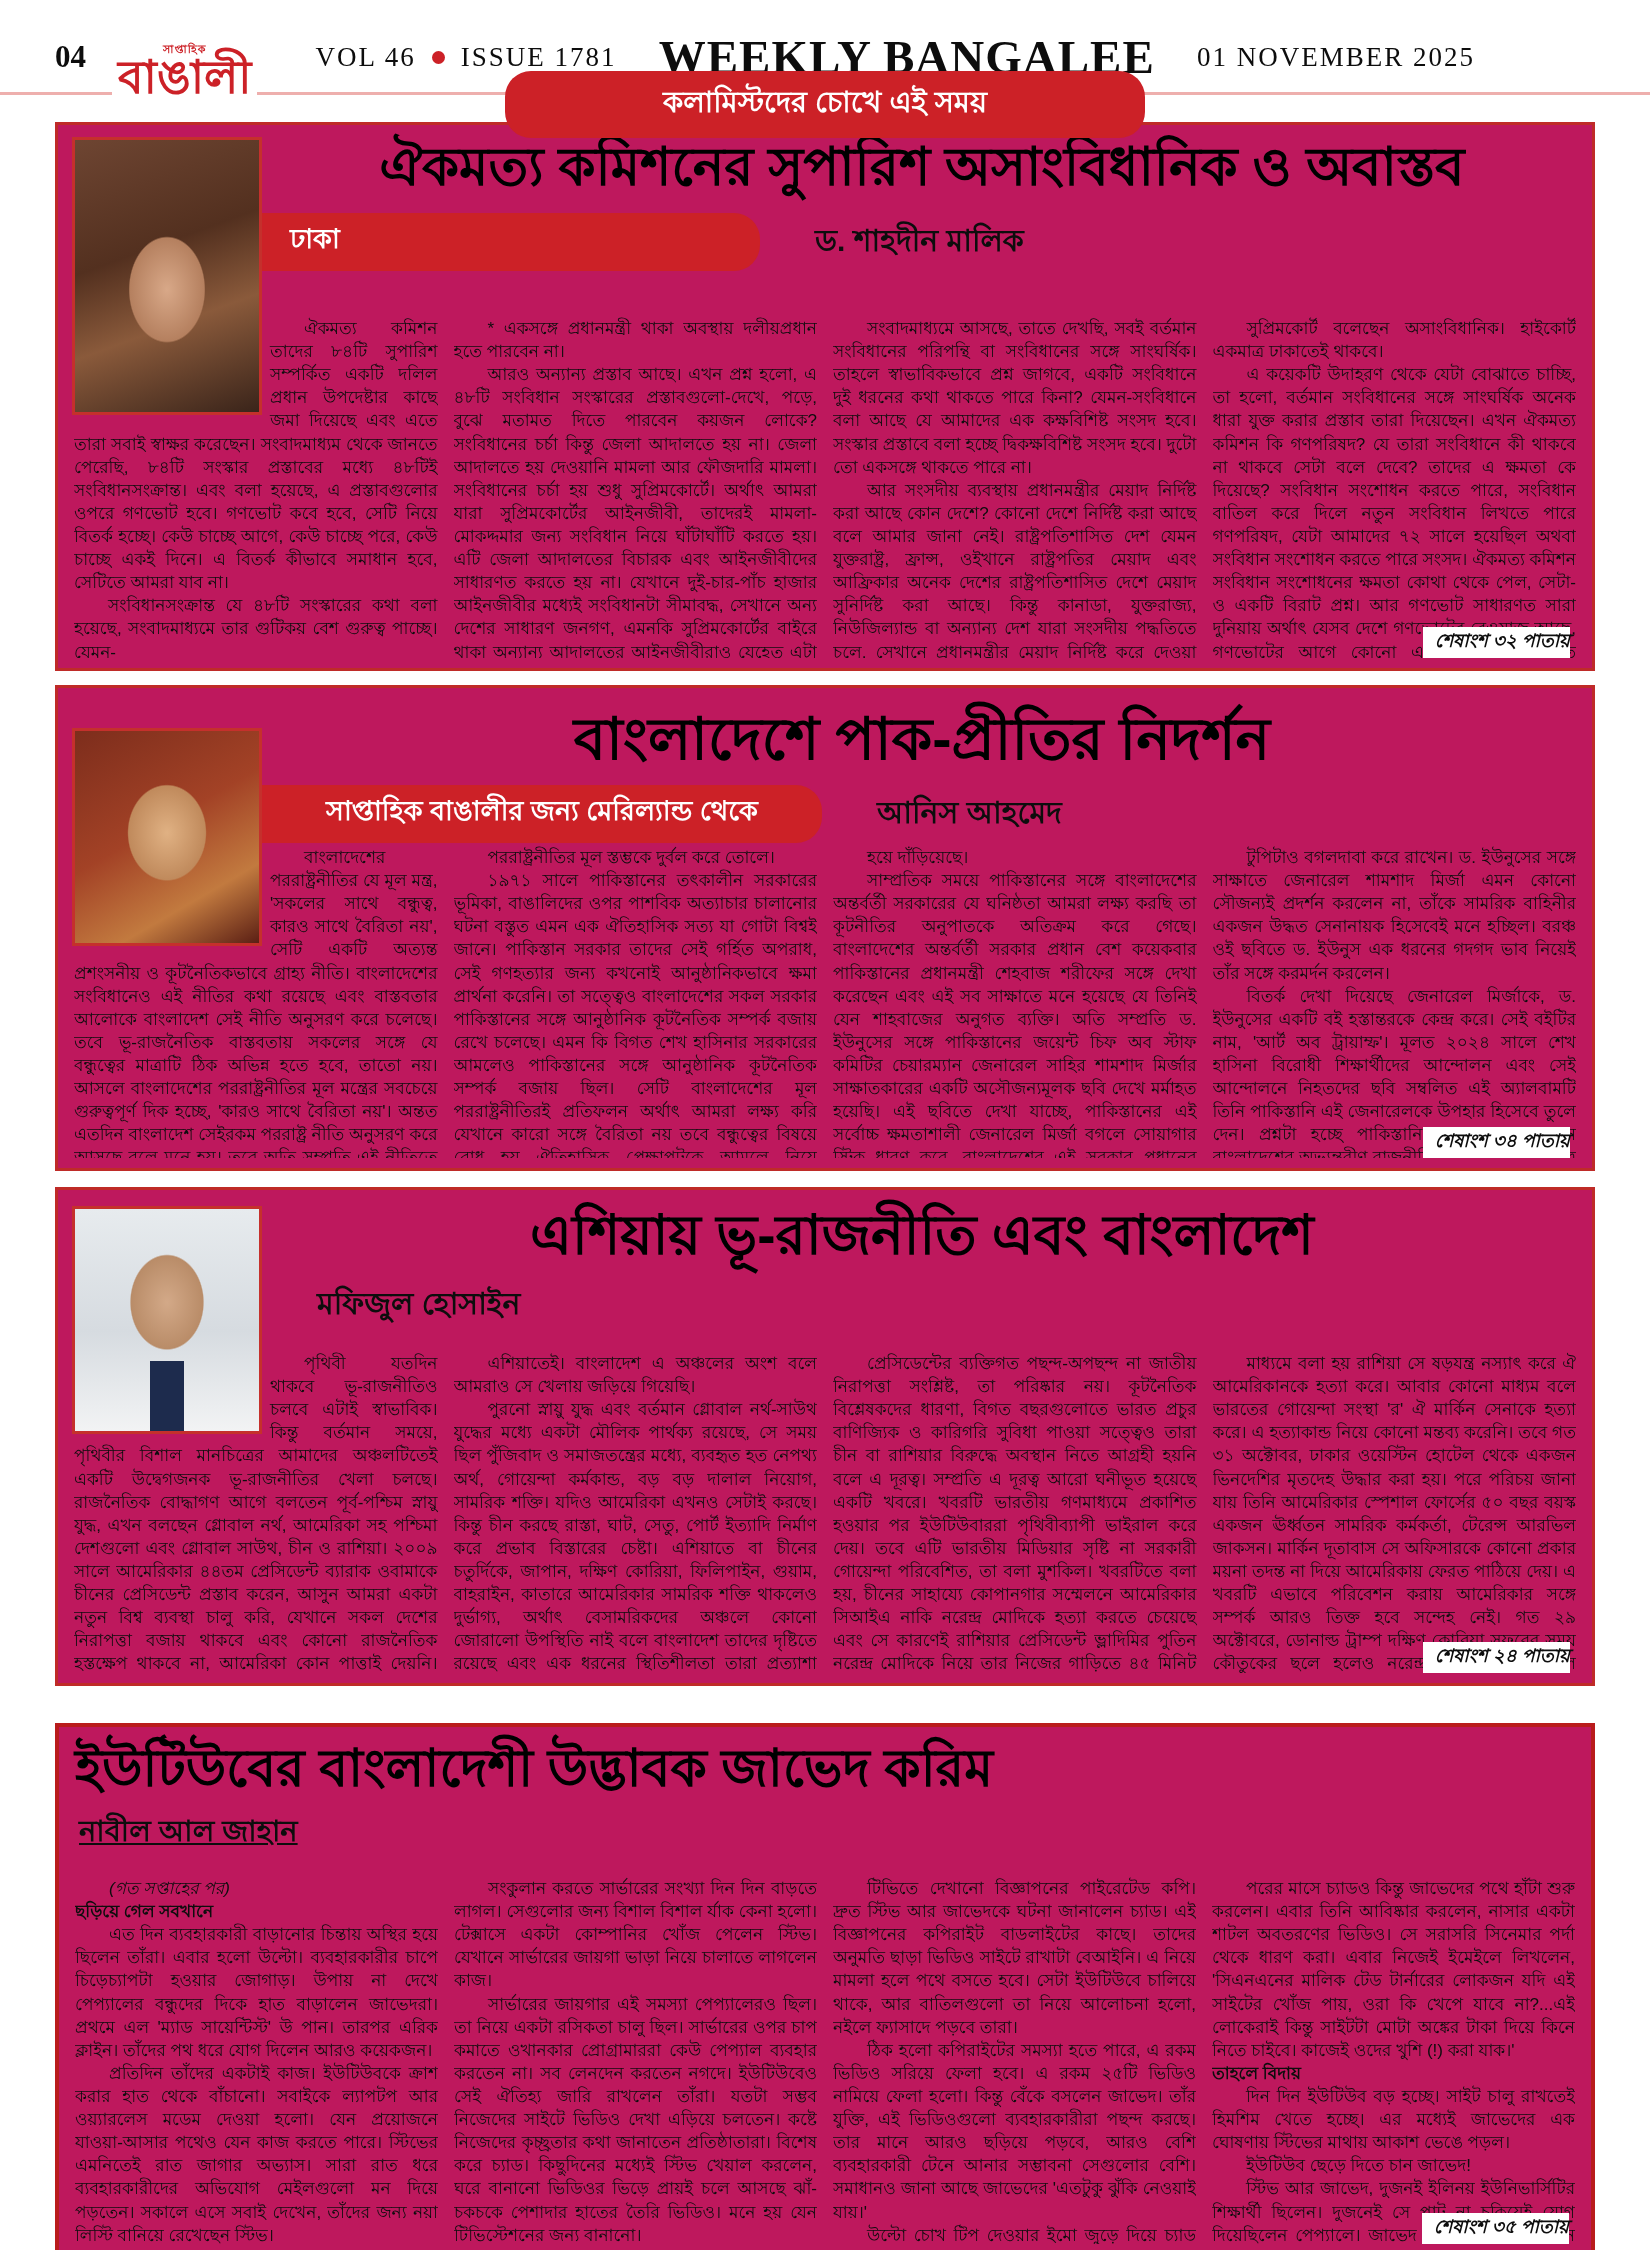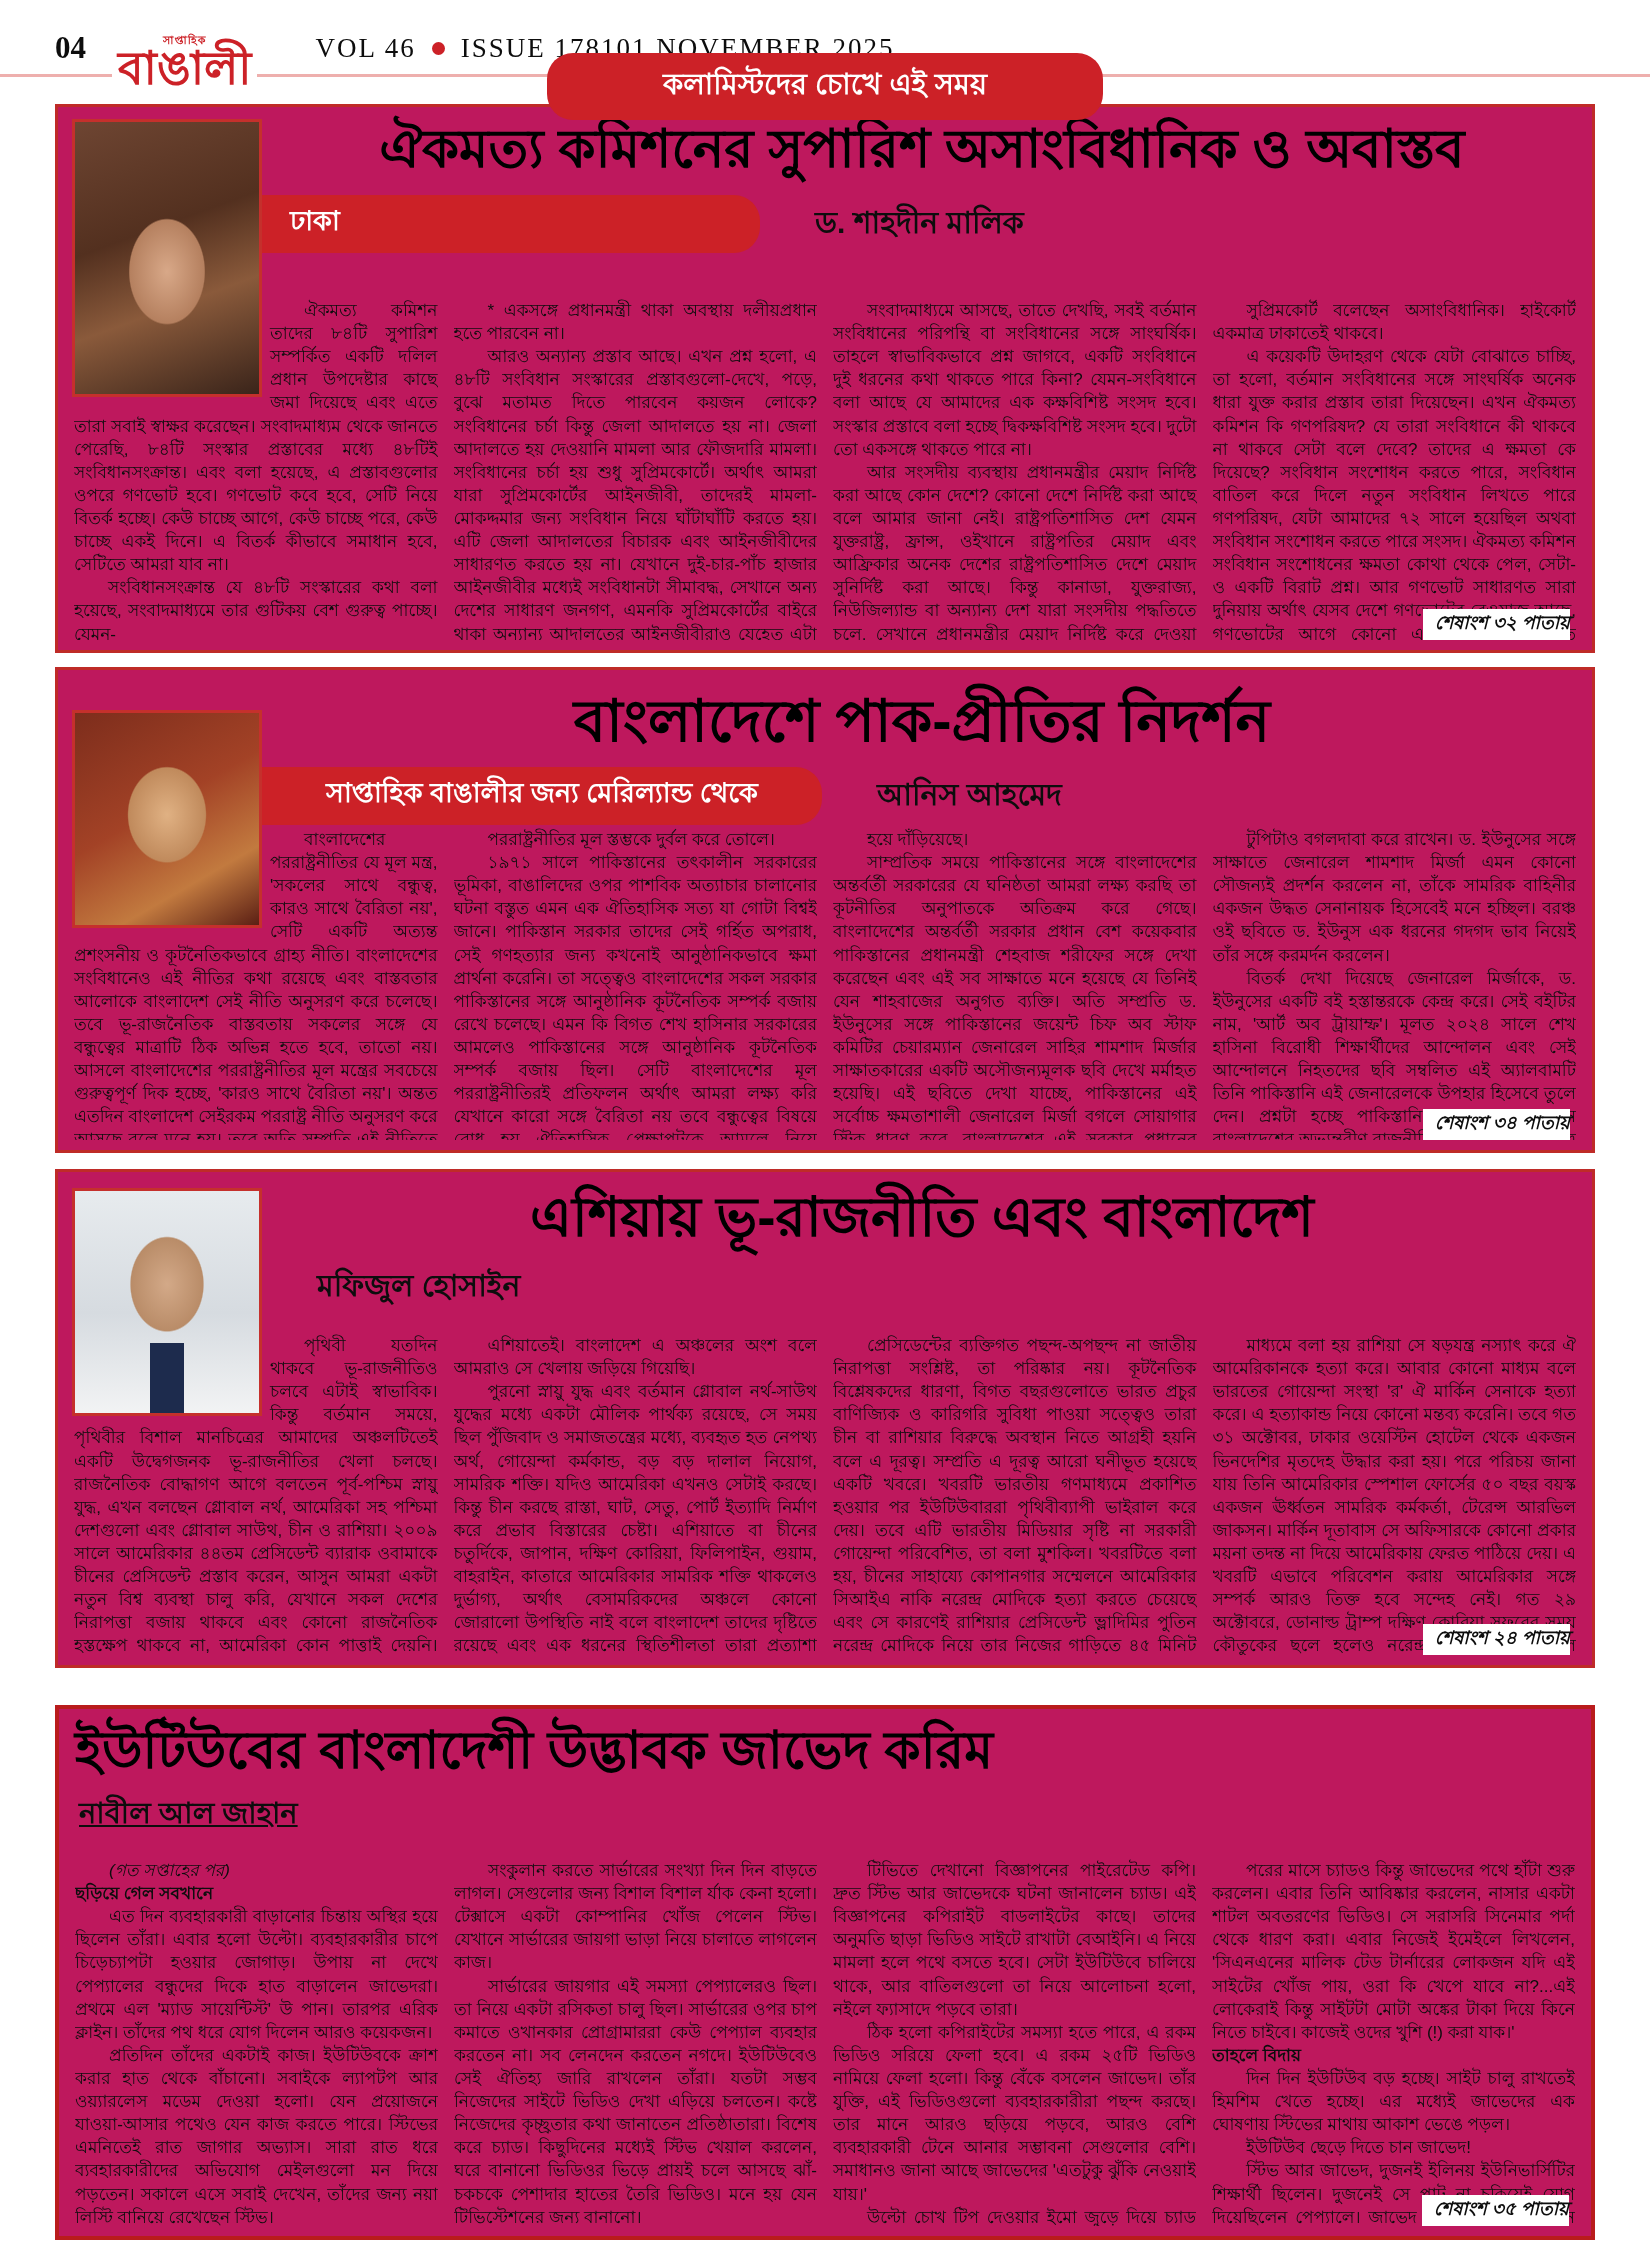--- a/index.html
+++ b/index.html
@@ -86,6 +86,7 @@
     <span class="reddot"></span>
     <span>ISSUE 1781</span>
   </div>
+  <h1 class="title">WEEKLY BANGALEE</h1>
   <div class="idate">01 NOVEMBER 2025</div>
 </header>
 <div class="rule"></div>

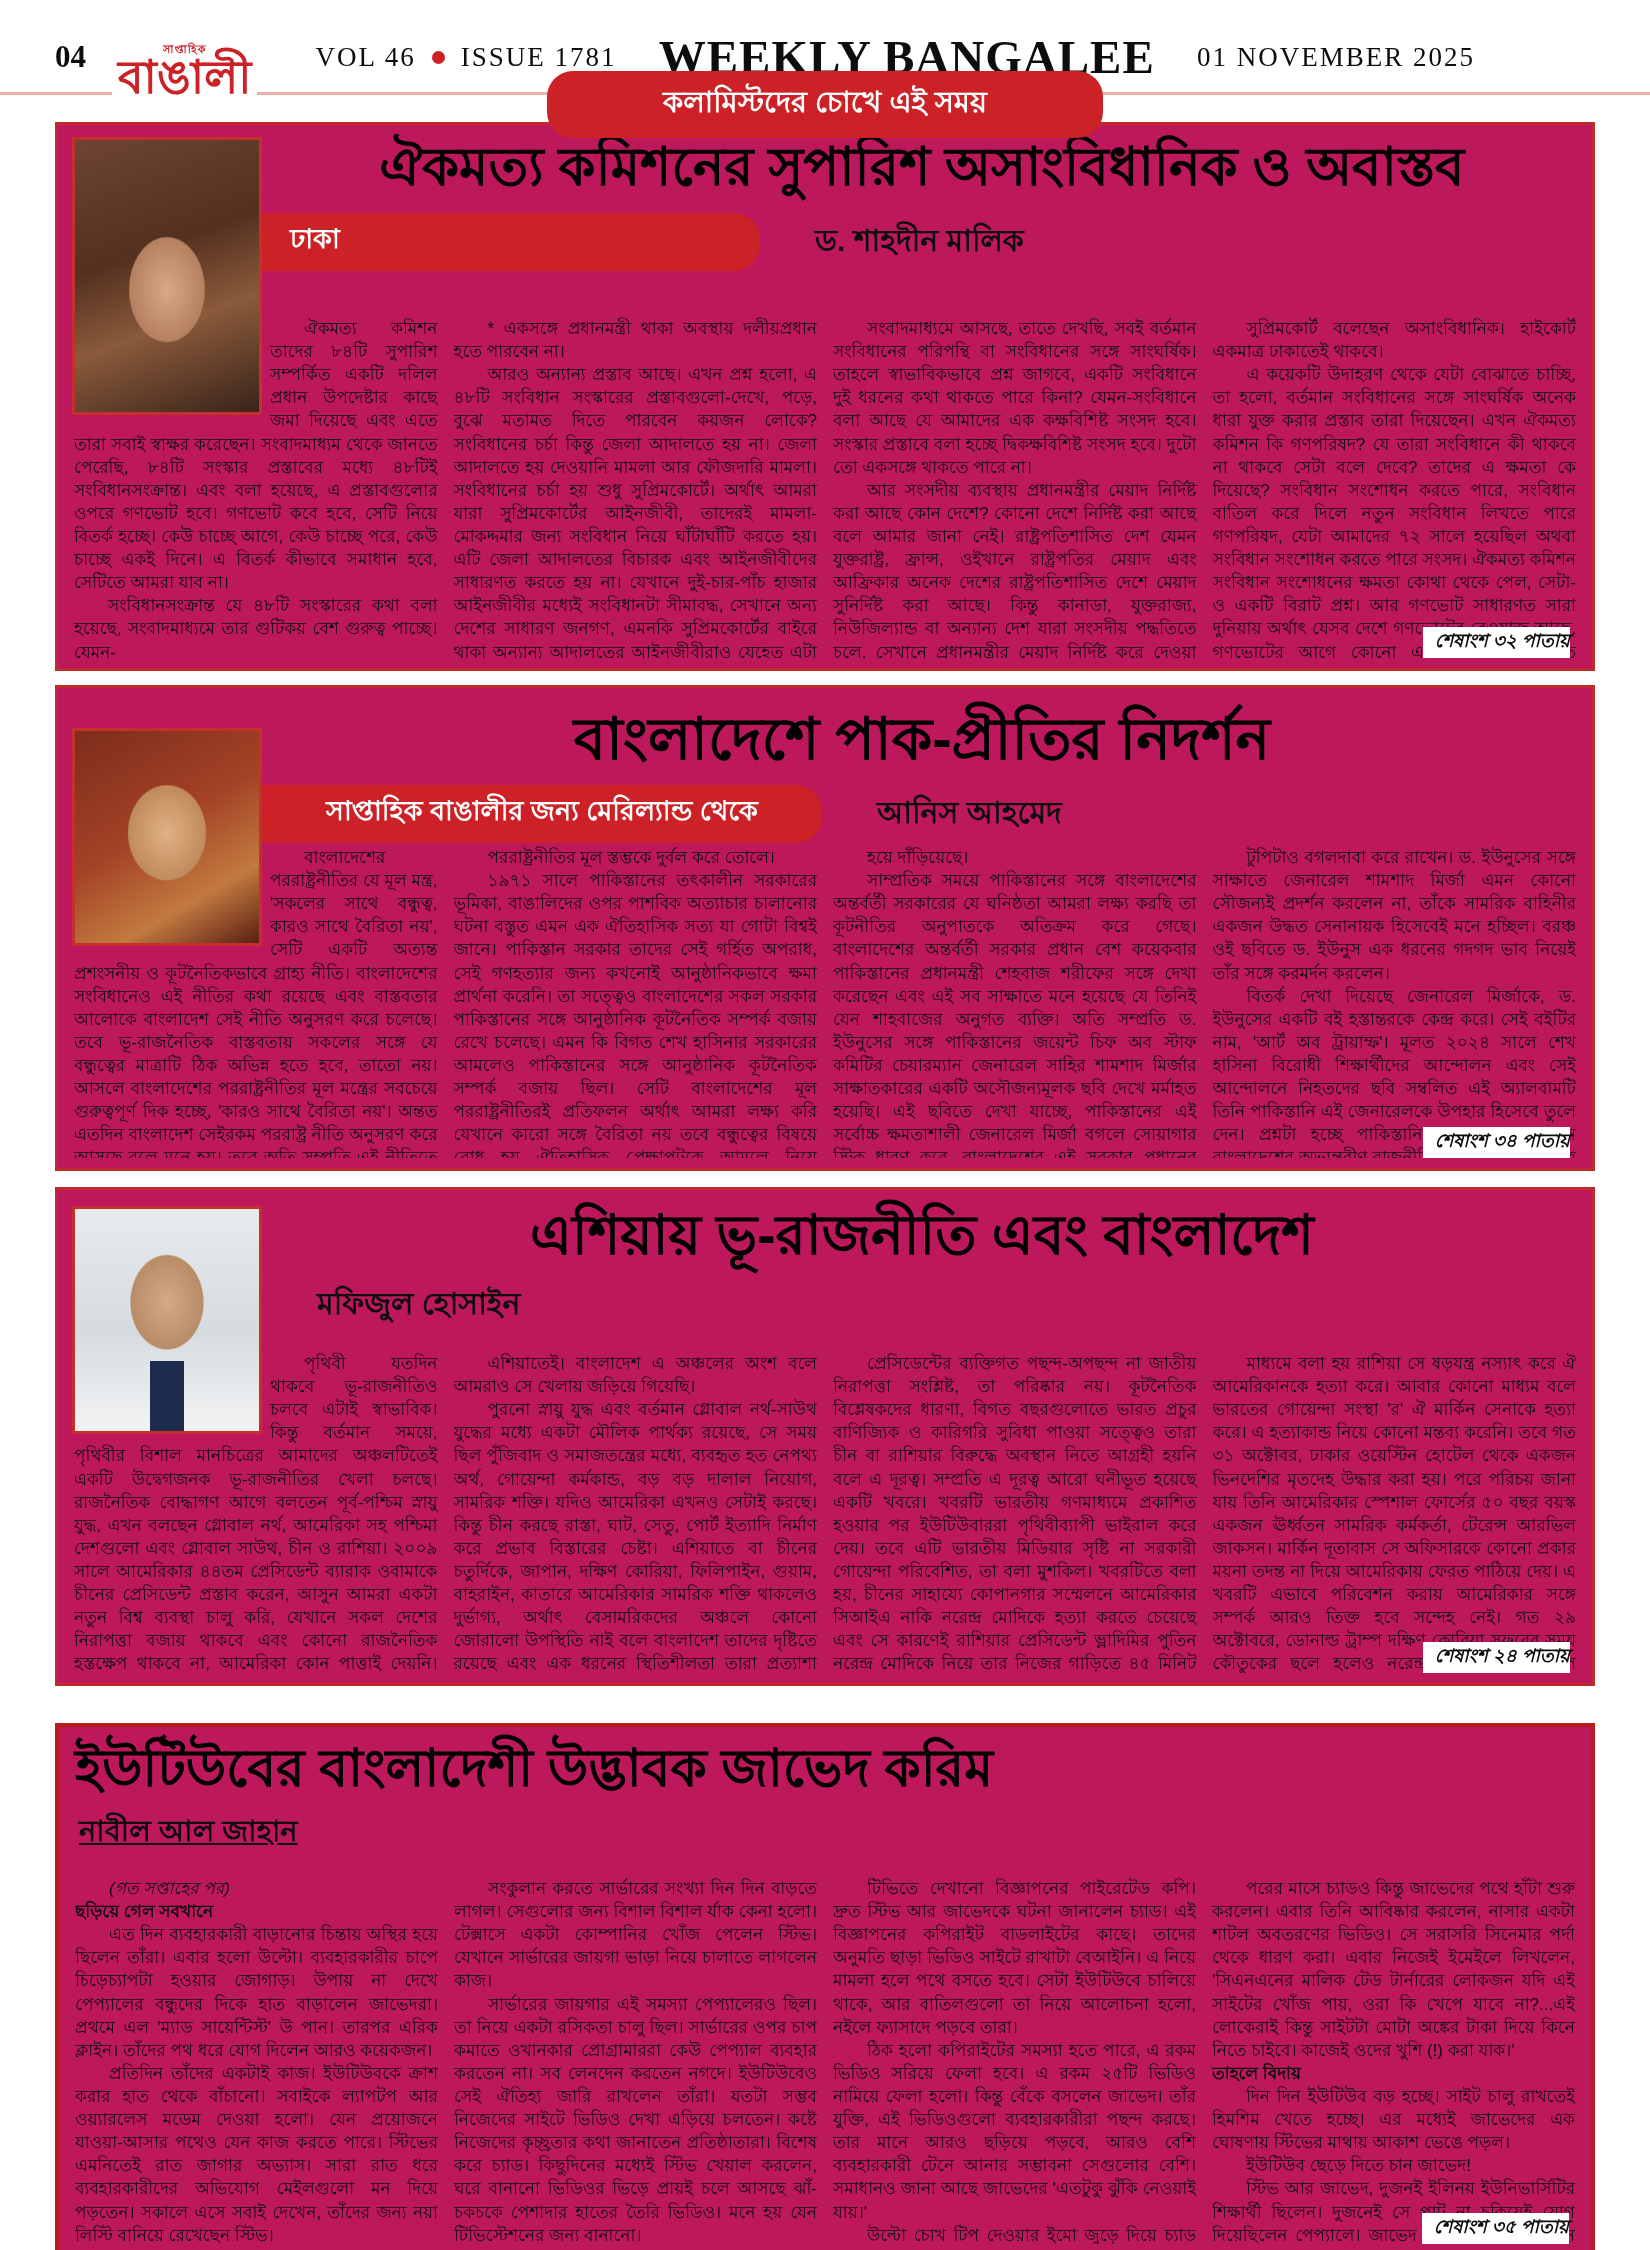--- a/index.html
+++ b/index.html
@@ -20,7 +20,7 @@
   .idate{font-family:"Liberation Serif",serif;font-size:27px;letter-spacing:2px;margin-right:120px;white-space:nowrap;}
   .rule{height:3px;background:#eeafad;margin-top:8px;}
   
-  .pill{width:556px;margin:-24px auto -16px;position:relative;z-index:3;background:#cc2127;color:#fff;
+  .pill{width:640px;margin:-24px auto -16px;position:relative;z-index:3;background:#cc2127;color:#fff;
         text-align:center;font-size:29px;font-weight:bold;padding:8px 0 10px;border-radius:26px;}
   
   .article{position:relative;margin:0 55px;border:3px solid #bf2b28;background:#be185d;overflow:hidden;}

